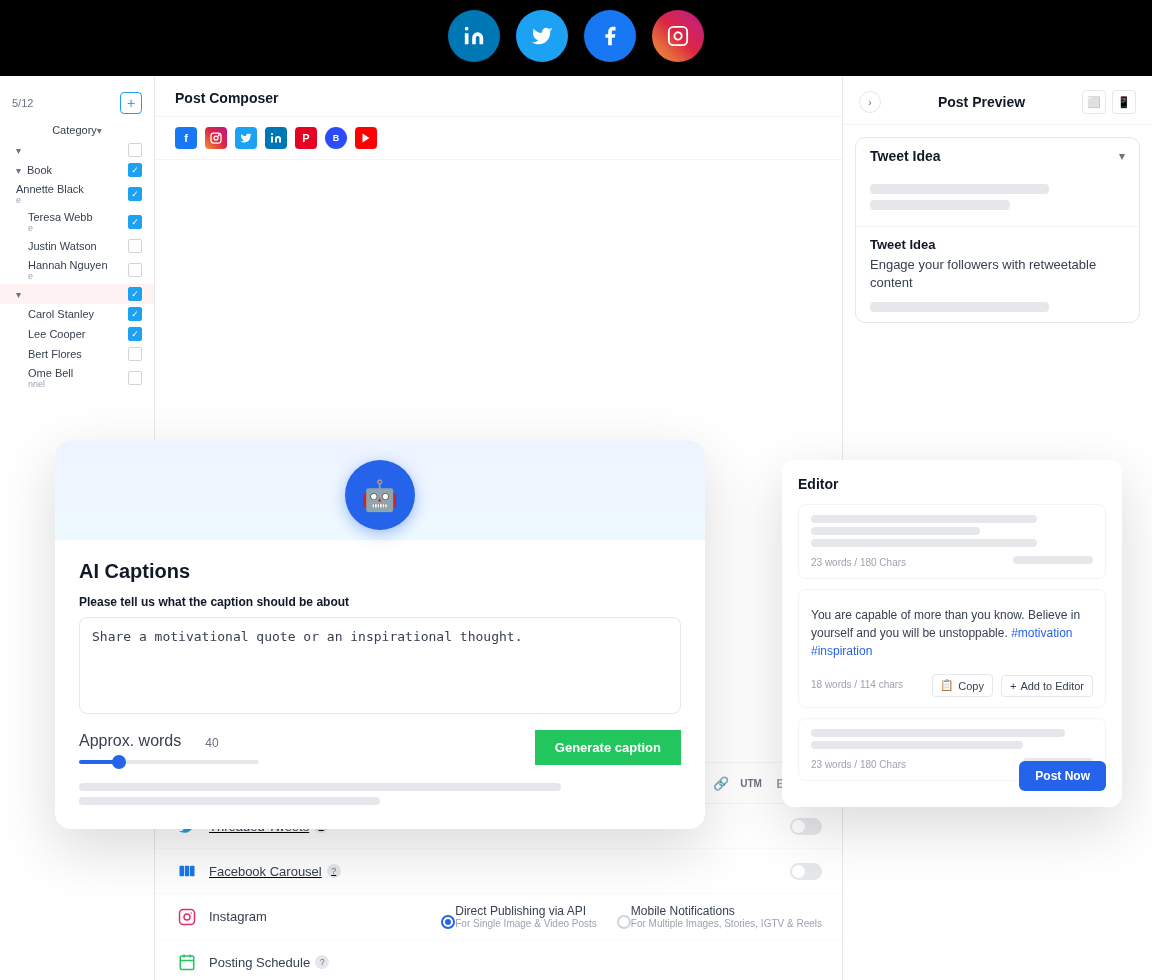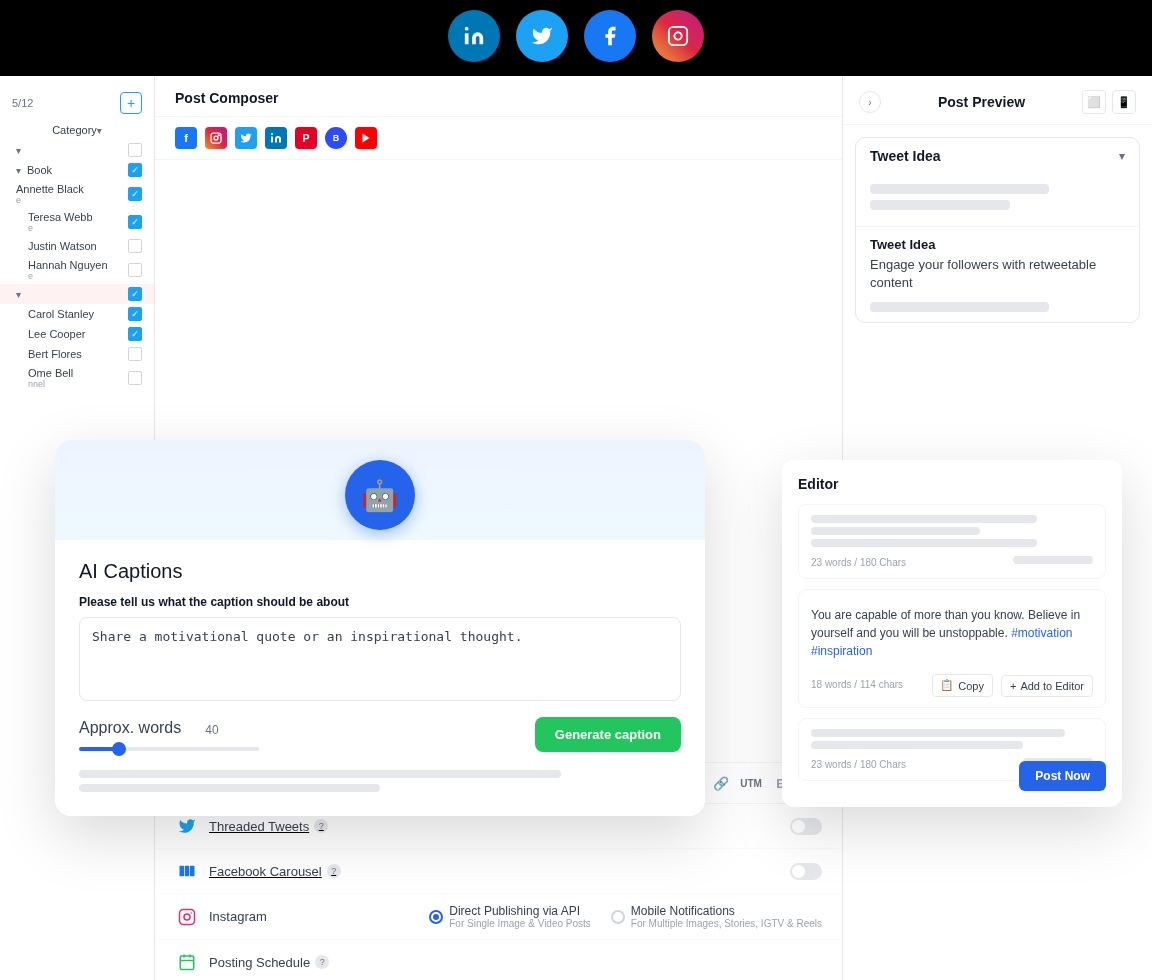--- a/index.html
+++ b/index.html
@@ -552,7 +552,7 @@
 
     .ai-captions-title {
       font-size: 20px;
-      font-weight: 400;
+      font-weight: 700;
       color: #111827;
       margin-bottom: 16px;
     }

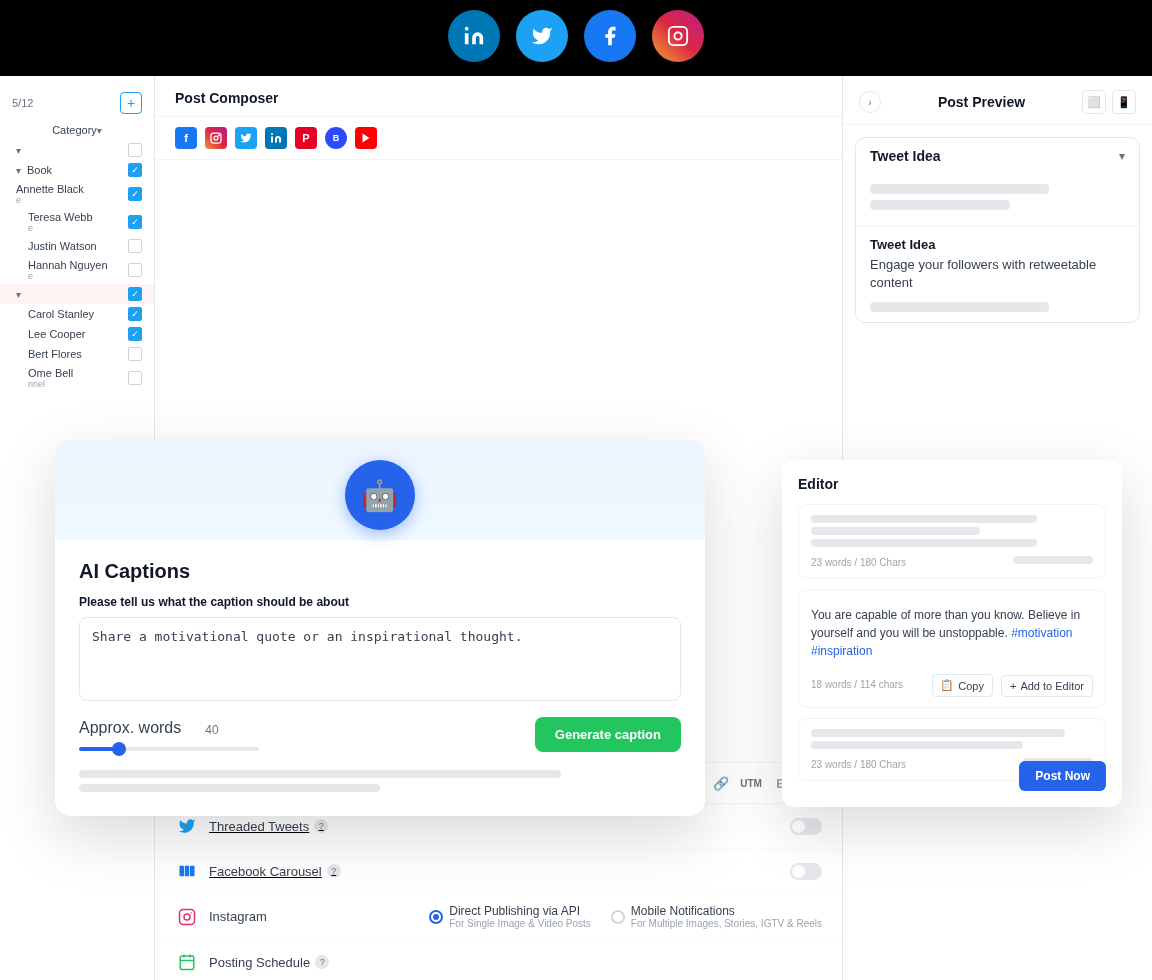--- a/index.html
+++ b/index.html
@@ -572,7 +572,7 @@
 
     .ai-form-textarea {
       width: 100%;
-      height: 84px;
+      height: 97px;
       border: 1px solid #e5e7eb;
       border-radius: 8px;
       padding: 10px 12px;

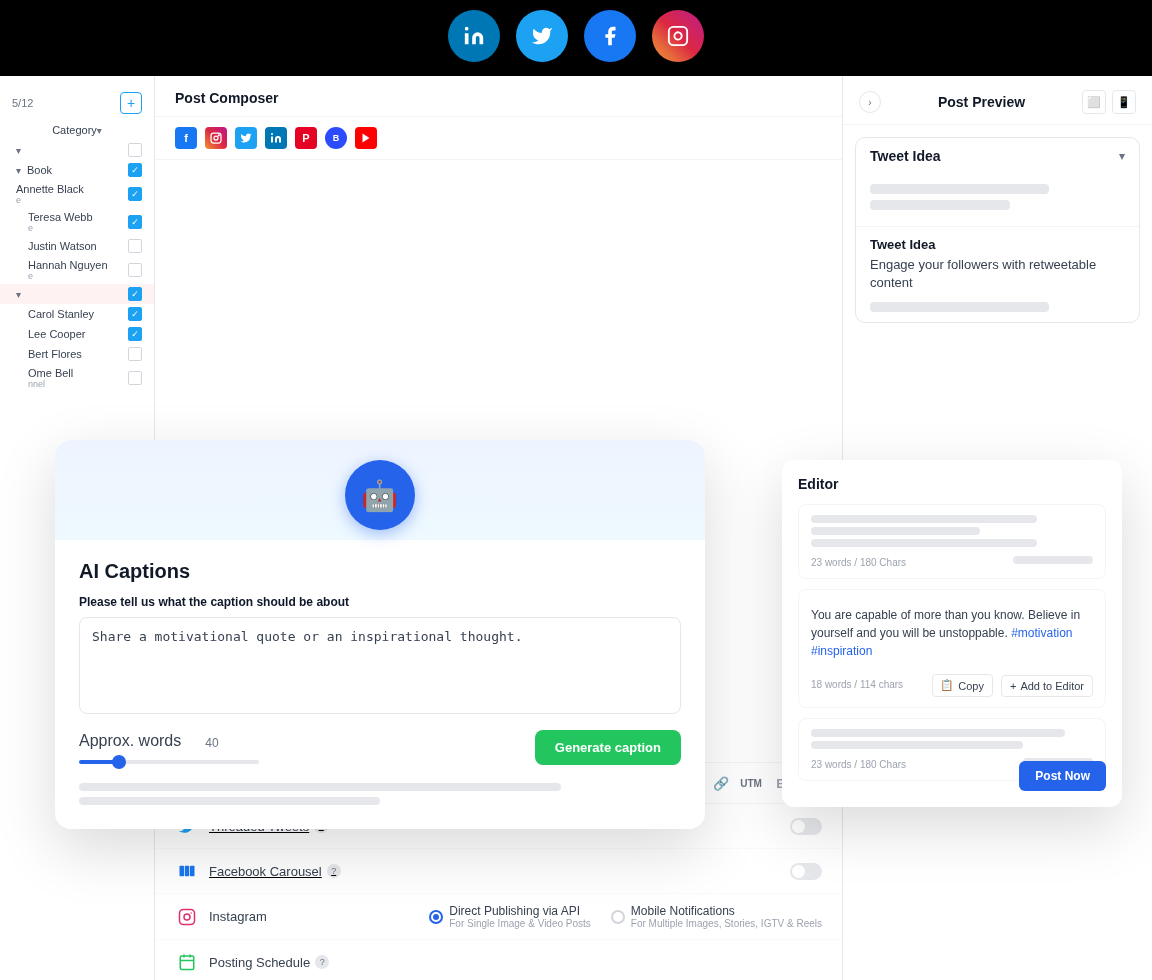--- a/index.html
+++ b/index.html
@@ -634,7 +634,7 @@
       background: #22C55E;
       color: white;
       border: none;
-      border-radius: 8px;
+      border-radius: 0;
       padding: 10px 20px;
       font-size: 13px;
       font-weight: 600;

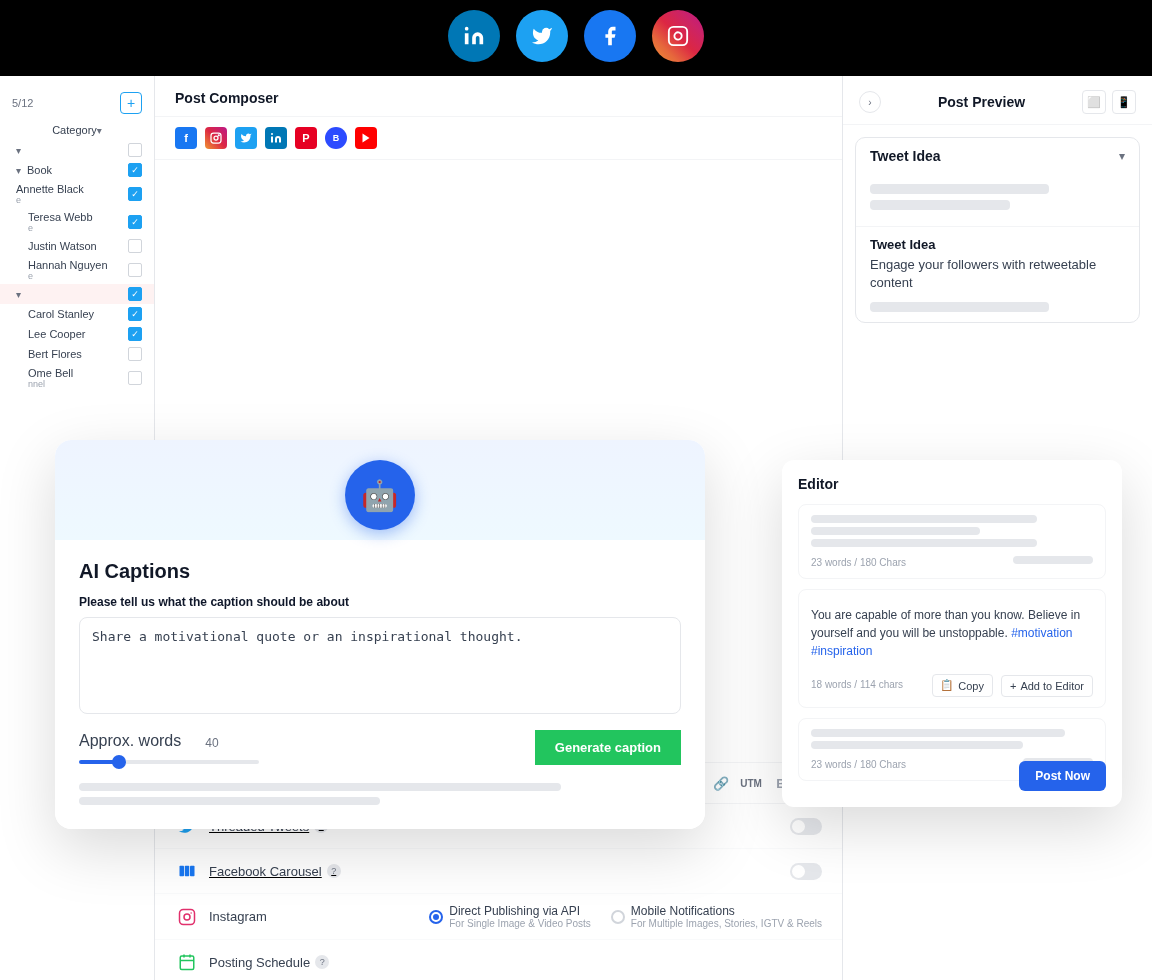--- a/index.html
+++ b/index.html
@@ -350,8 +350,7 @@
 
     .radio-option {
       display: flex;
-      align-items: center;
-      gap: 6px;
+      align-items: flex-end;
       cursor: pointer;
     }
 

